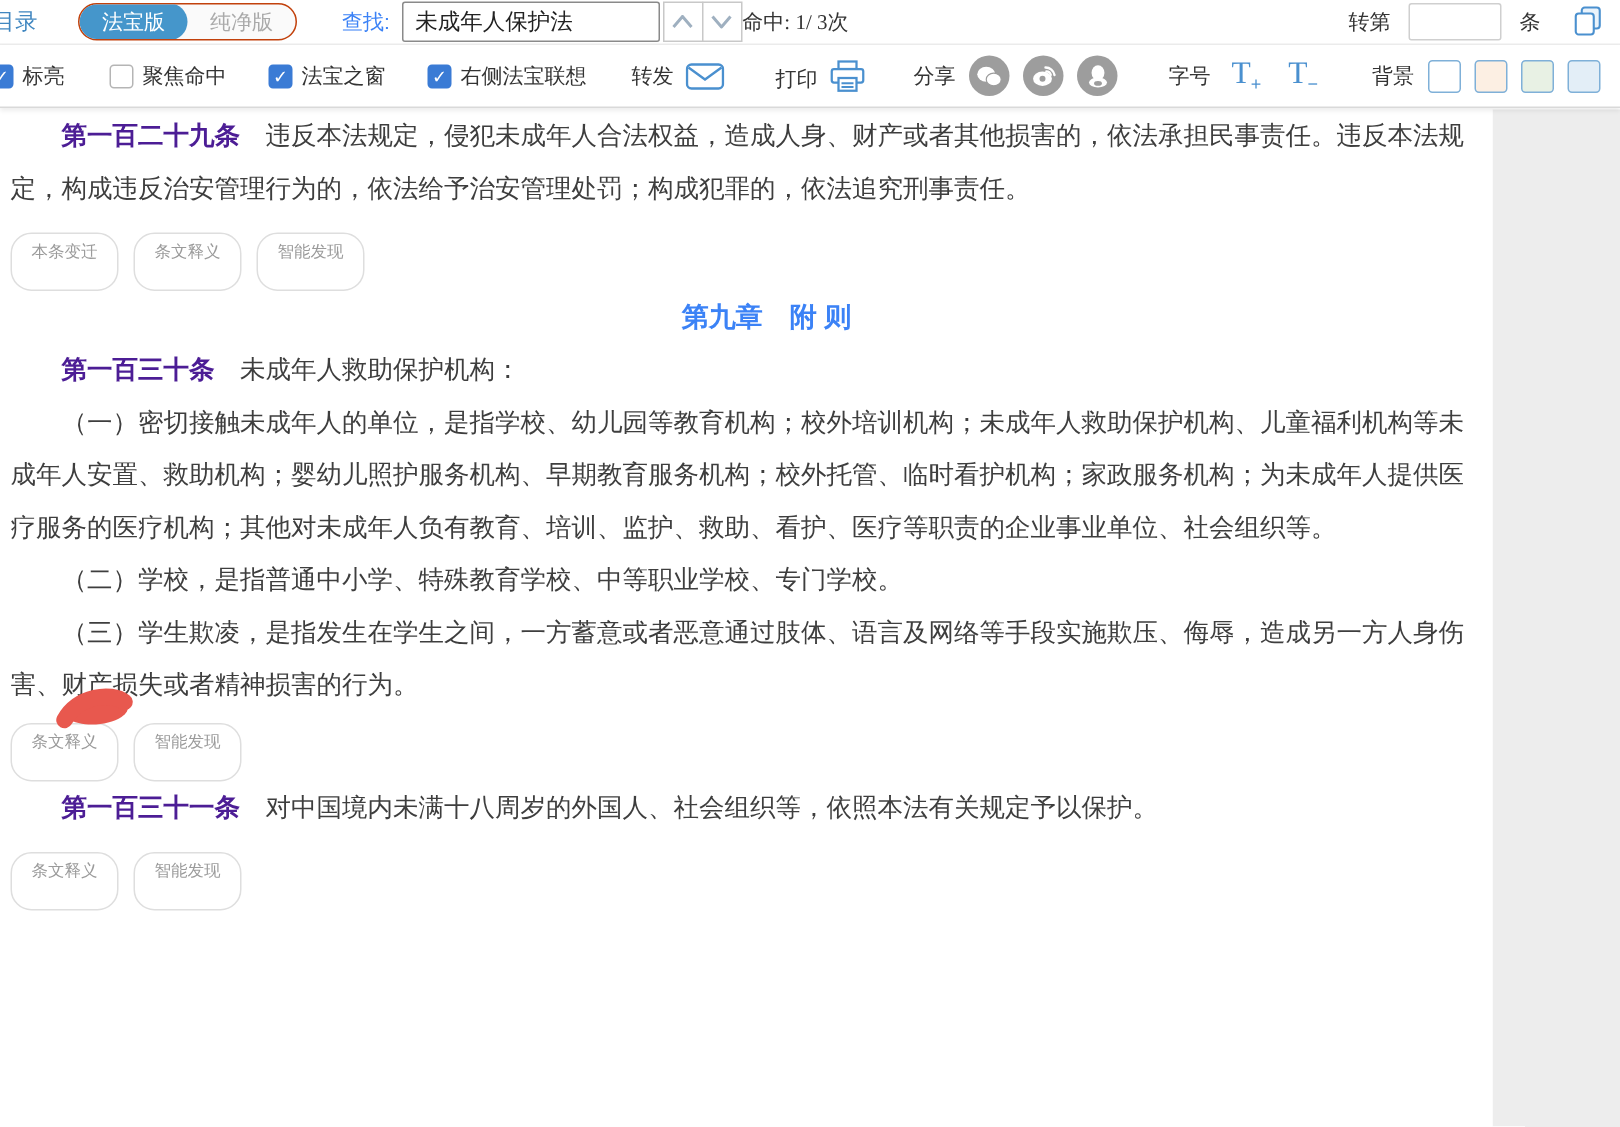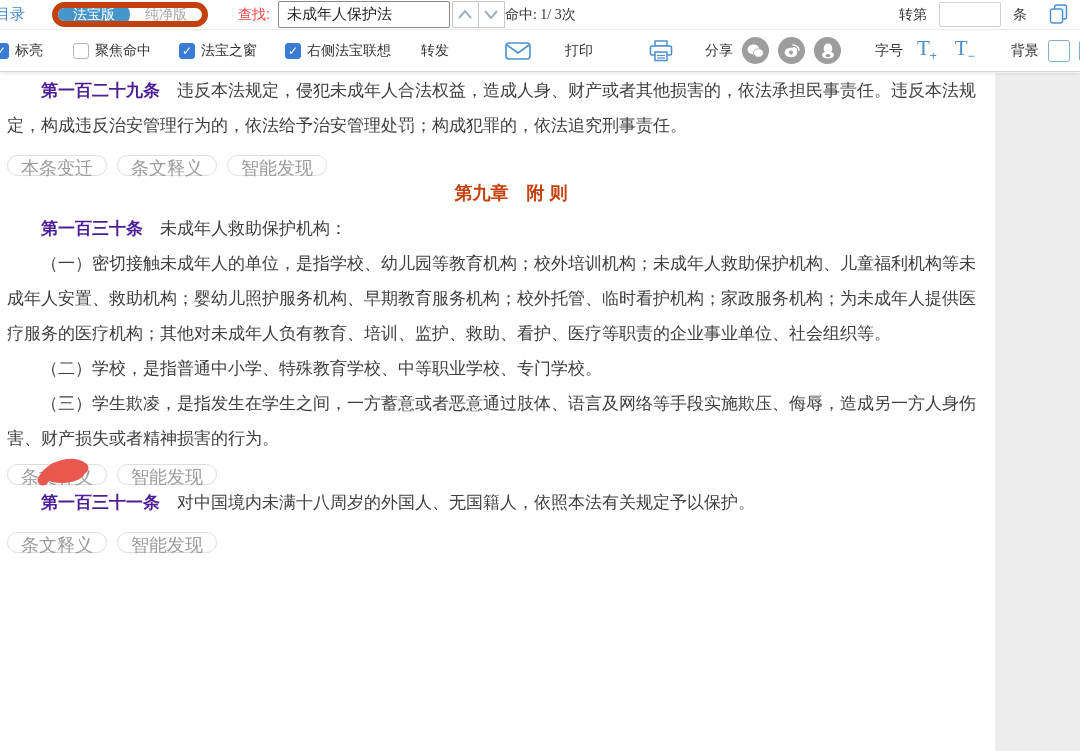--- a/index.html
+++ b/index.html
@@ -19,7 +19,7 @@
   .toc-link { color:#4187c0; font-size:15px; margin-left:-5px; white-space:nowrap; }
   .seg {
     display:flex; align-items:center; height:25px; margin-left:27px;
-    border:6px solid #c2410c; border-radius:13px; background:#fafafa; overflow:hidden;
+    border:1px solid #c2410c; border-radius:13px; background:#fafafa; overflow:hidden;
   }
   .seg-item { padding:0 15px; line-height:23px; font-size:14px; color:#aaa; cursor:pointer; }
   .seg-item.active { background:#4596cb; color:#fff; border-radius:13px; line-height:25px; height:25px; }

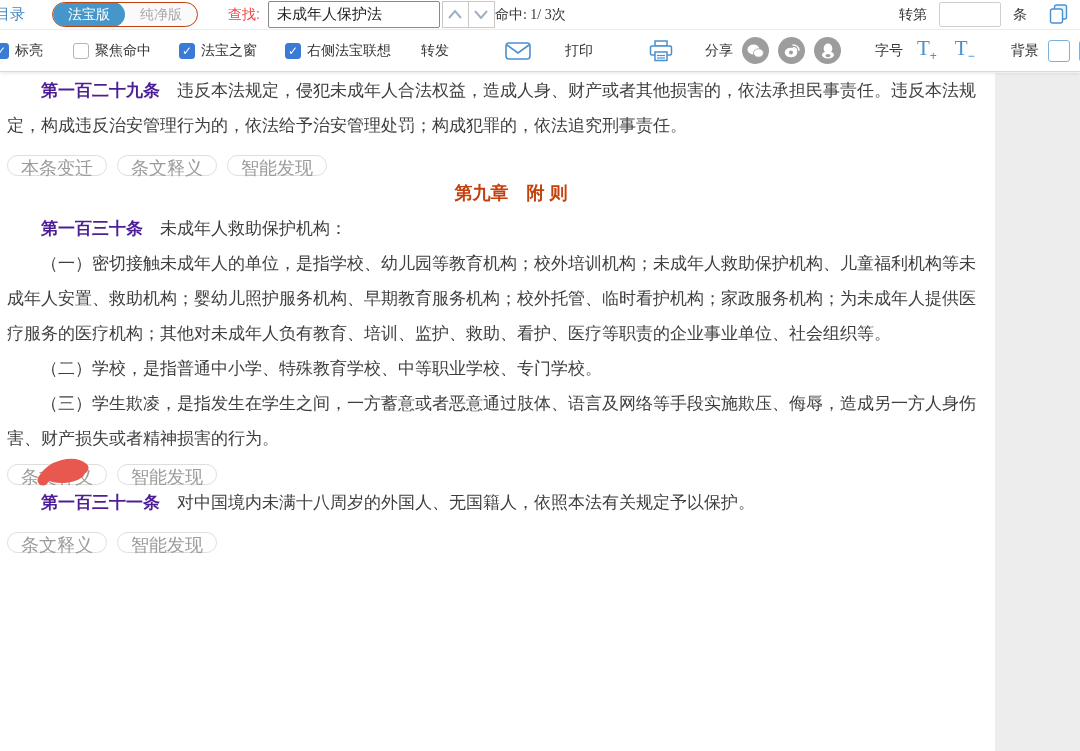--- a/index.html
+++ b/index.html
@@ -23,7 +23,7 @@
   }
   .seg-item { padding:0 15px; line-height:23px; font-size:14px; color:#aaa; cursor:pointer; }
   .seg-item.active { background:#4596cb; color:#fff; border-radius:13px; line-height:25px; height:25px; }
-  .find-label { margin-left:30px; color:#ef4444; }
+  .find-label { margin-left:30px; color:#3b82f6; }
   .find-input {
     margin-left:8px; width:172px; height:27px; border:1px solid #8a8a8a; border-radius:2px;
     font-size:15px; padding:0 8px; color:#222; font-family:inherit; outline:none; background:#fff;

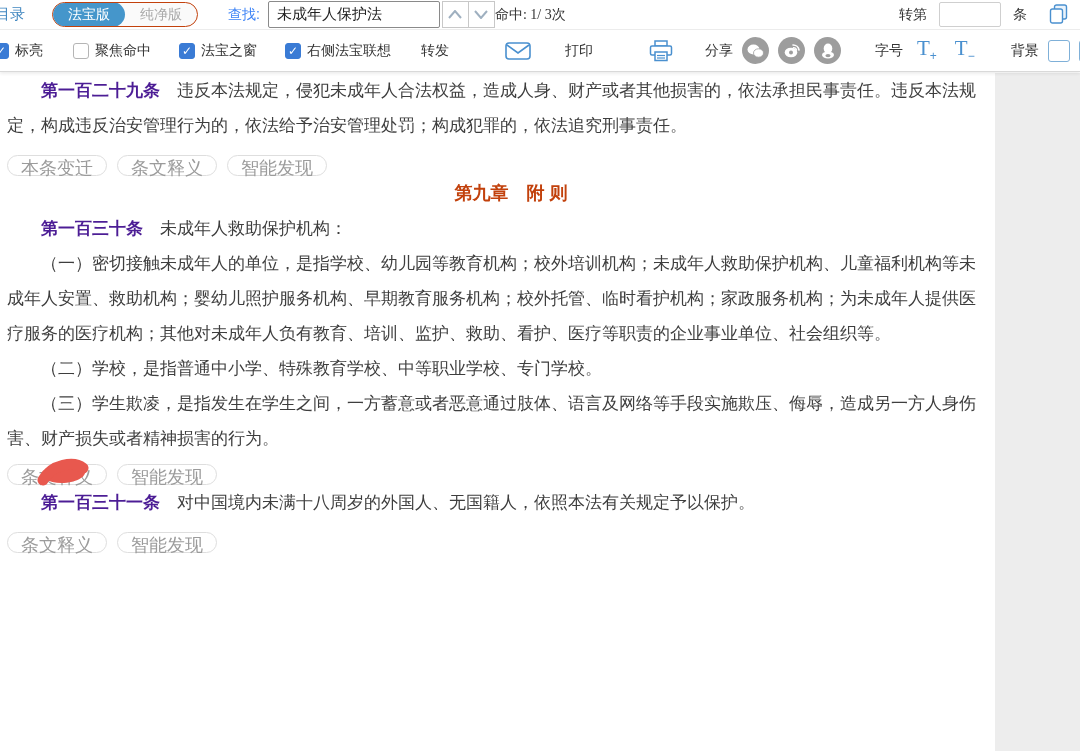--- a/index.html
+++ b/index.html
@@ -56,7 +56,7 @@
   }
   .chk.checked { background:#3a7bd5; border-color:#3a7bd5; }
   .first-chk { margin-left:-7px; }
-  .icon-btn { display:flex; align-items:center; cursor:pointer;gap:48px; }
+  .icon-btn { display:flex; align-items:flex-end; cursor:pointer; }
   .share-circle {
     width:27px; height:27px; border-radius:50%; background:#9d9d9d; margin-left:9px;
     display:flex; align-items:center; justify-content:center; cursor:pointer;

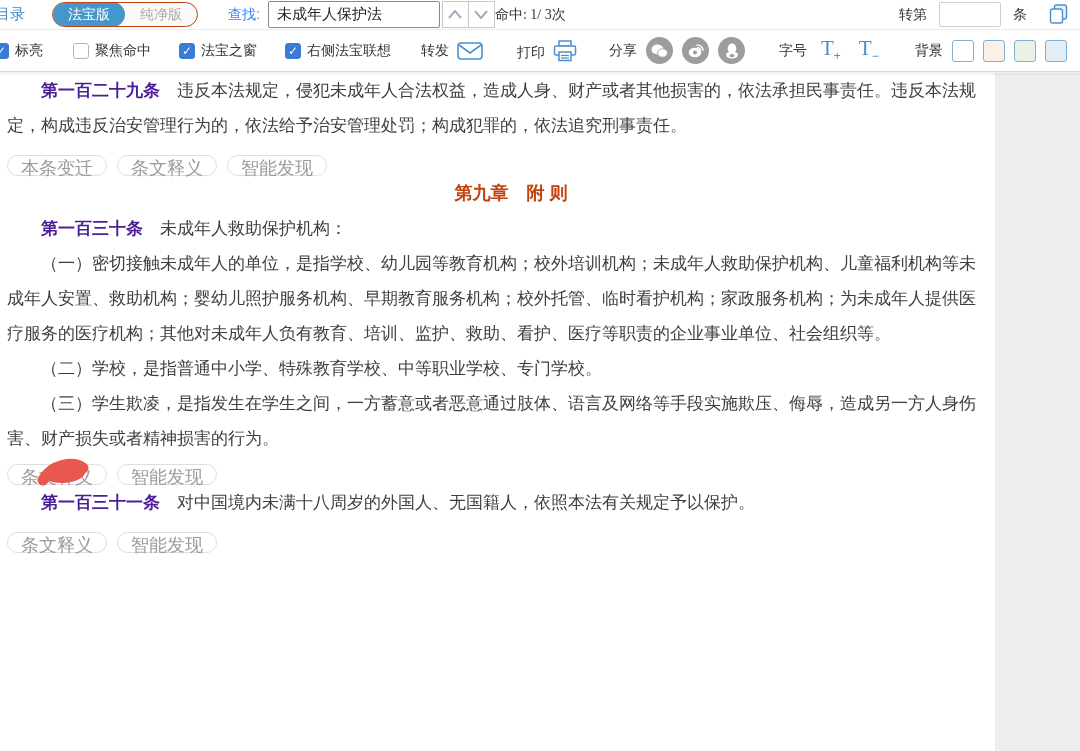--- a/index.html
+++ b/index.html
@@ -82,8 +82,8 @@
   .p129 { margin-top:-10px; }
   .tags { display:flex; gap:10px; margin-top:12px; text-indent:0; }
   .tag {
-    border:1px solid #dedede; border-radius:14px; height:21px; line-height:24px;
-    padding:0 13px; font-size:18px; color:#9b9b9b; background:#fff; cursor:pointer; white-space:nowrap;
+    border:1px solid #dedede; border-radius:14px; height:39px; line-height:24px;
+    padding:0 13px; font-size:11px; color:#9b9b9b; background:#fff; cursor:pointer; white-space:nowrap;
   }
   .chapter { text-align:center; font-weight:bold; font-size:18px; color:#c2410c; margin-top:36px; text-indent:0; }
   .p130 { margin-top:14px; }

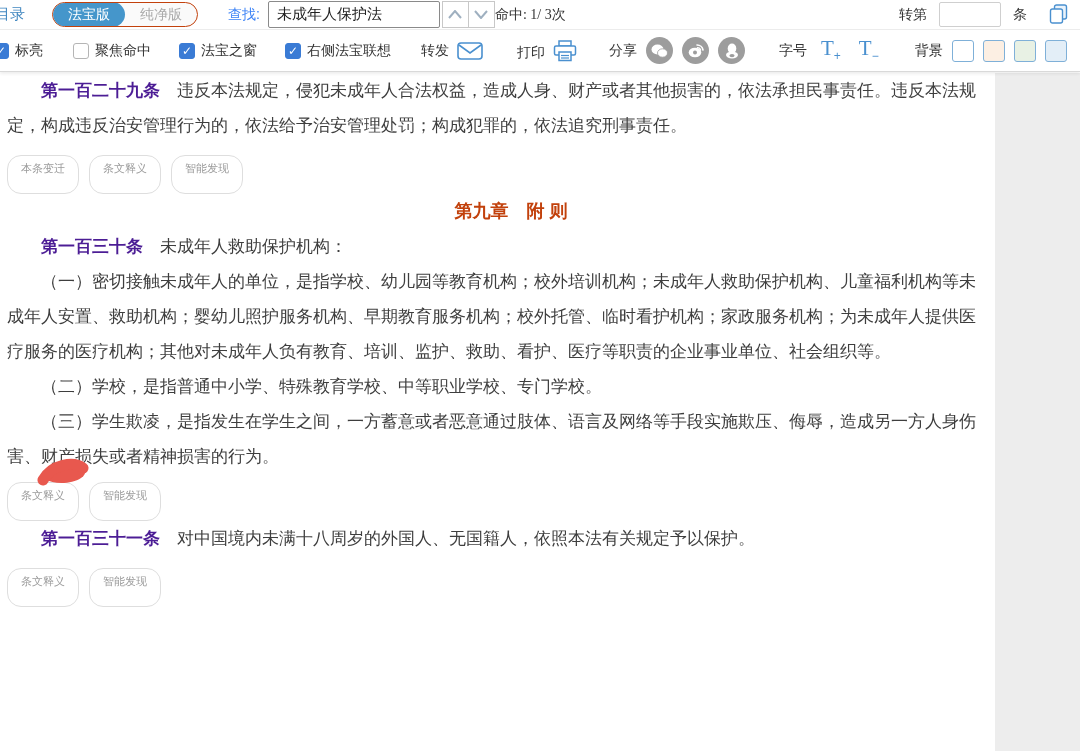--- a/index.html
+++ b/index.html
@@ -85,7 +85,7 @@
     border:1px solid #dedede; border-radius:14px; height:39px; line-height:24px;
     padding:0 13px; font-size:11px; color:#9b9b9b; background:#fff; cursor:pointer; white-space:nowrap;
   }
-  .chapter { text-align:center; font-weight:bold; font-size:18px; color:#c2410c; margin-top:36px; text-indent:0; }
+  .chapter { text-align:center; font-weight:bold; font-size:18px; color:#3b82f6; margin-top:36px; text-indent:0; }
   .p130 { margin-top:14px; }
   .item1 { margin-top:8px; }
   .tags-130 { margin-top:8px; }

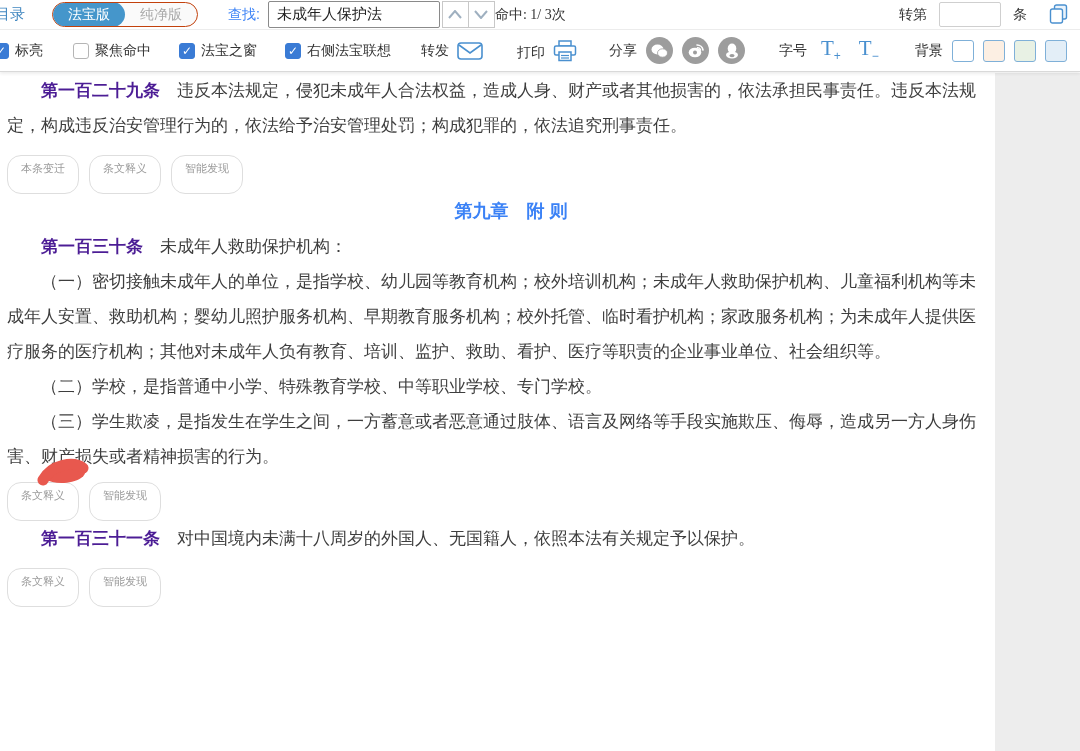--- a/index.html
+++ b/index.html
@@ -246,7 +246,7 @@
     <span class="tag">智能发现</span>
   </div>
 
-  <p class="p131"><b>第一百三十一条</b>　<span>对中国境内未满十八周岁的外国人、无国籍人，依照本法有关规定予以保护。</span></p>
+  <p class="p131"><b>第一百三十一条</b>　<span>对中国境内未满十八周岁的外国人、社会组织等，依照本法有关规定予以保护。</span></p>
 
   <div class="tags tags-131">
     <span class="tag">条文释义</span>

